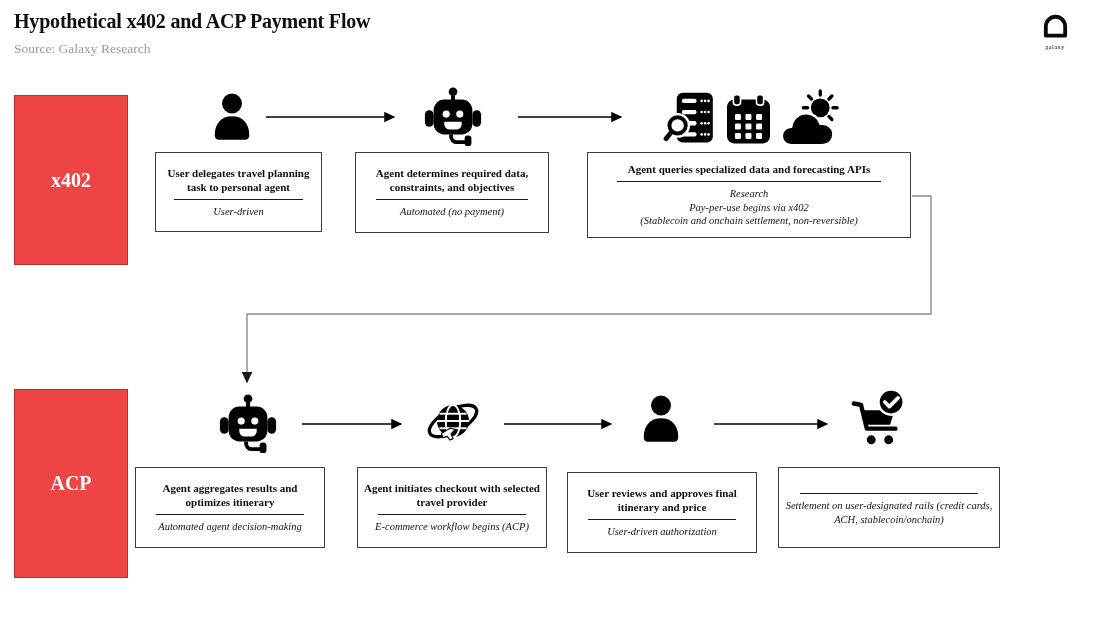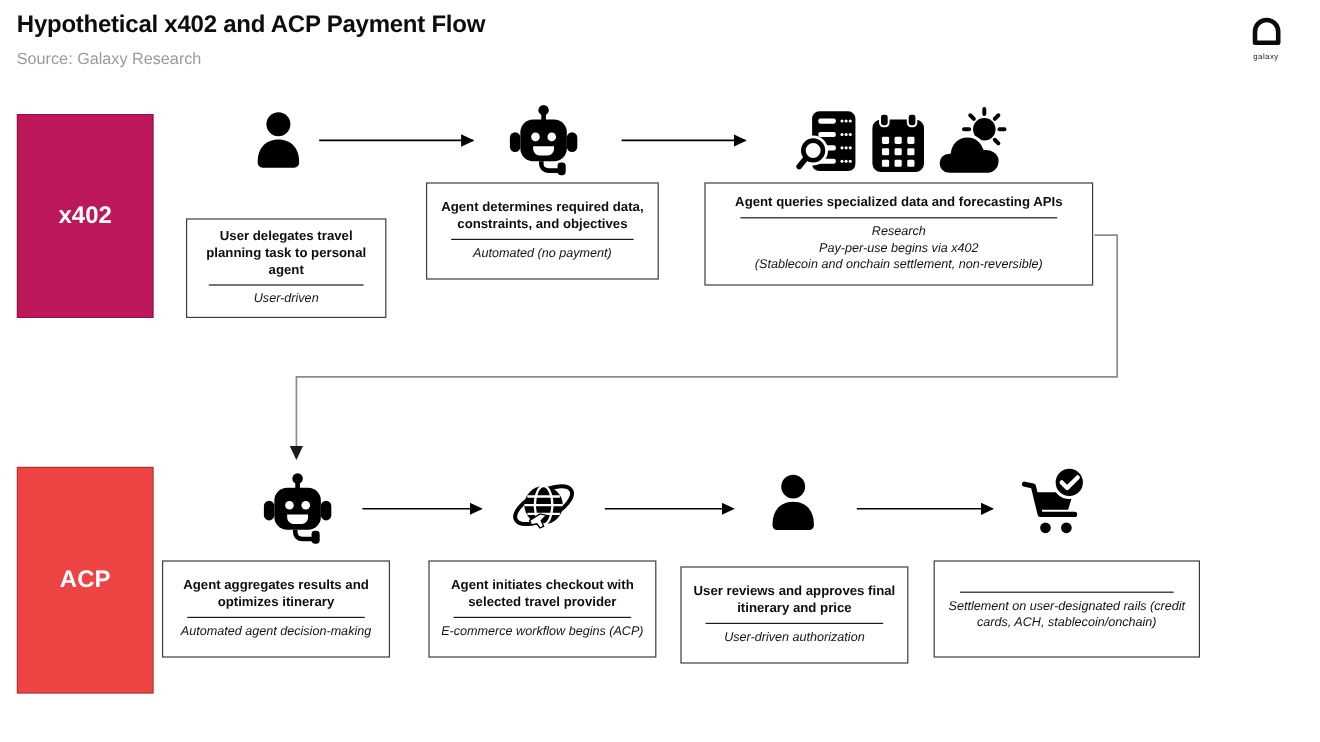--- a/index.html
+++ b/index.html
@@ -5,7 +5,7 @@
   html,body{margin:0;padding:0;background:#fff;}
   .stage{
     position:relative;width:1100px;height:618px;background:#fff;overflow:hidden;
-    font-family:Liberation Sans, sans-serif;color:#111;
+    font-family:Liberation Serif, serif;color:#111;
   }
   .page-title{position:absolute;left:14px;top:10px;font-size:20px;font-weight:600;letter-spacing:-0.2px;color:#0d0d0d;}
   .source-note{position:absolute;left:14px;top:41px;font-size:13.5px;color:#9a9a9a;}

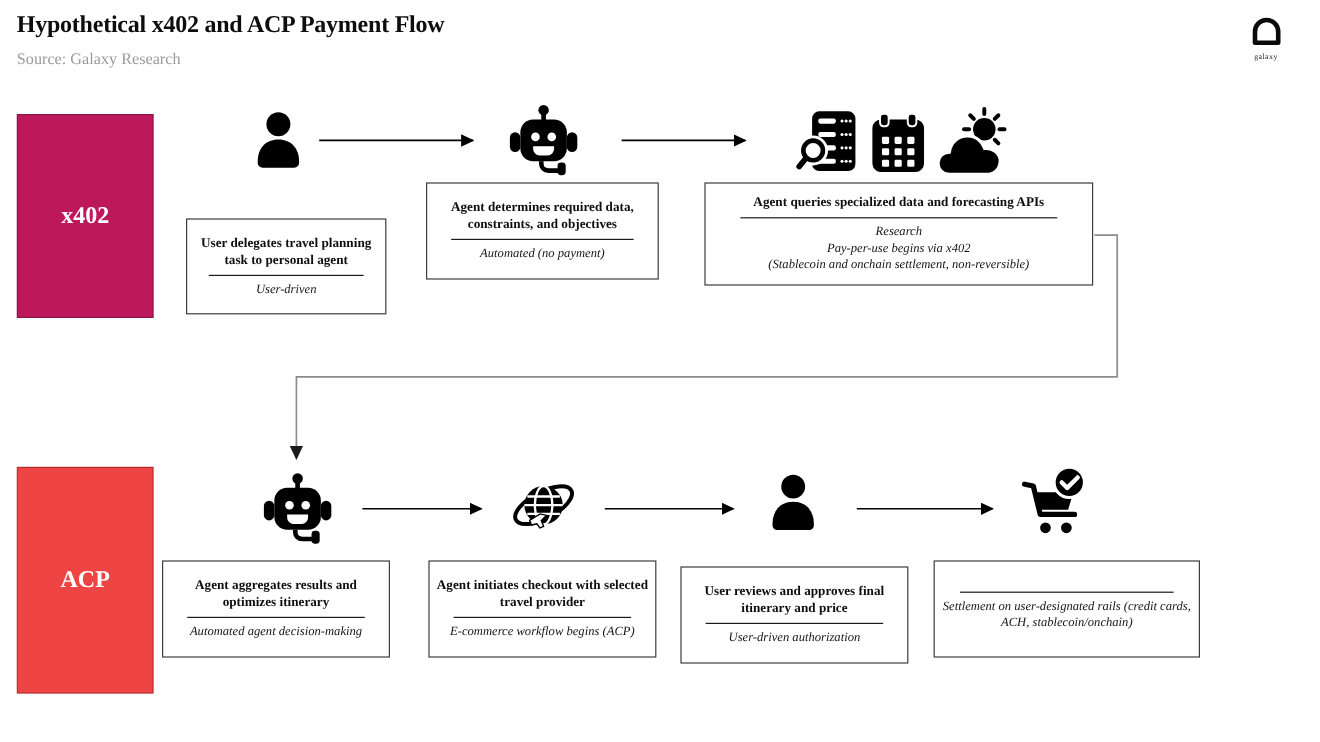--- a/index.html
+++ b/index.html
@@ -43,7 +43,7 @@
     <div class="brand-label">galaxy</div>
   </div>
 
-  <div class="lane lane-x402" style="background-color: #be185d;">
+  <div class="lane lane-x402" style="background-color: #ef4444;">
     <span>x402</span>
   </div>
   <div class="lane lane-acp" style="background-color: #ef4444;">

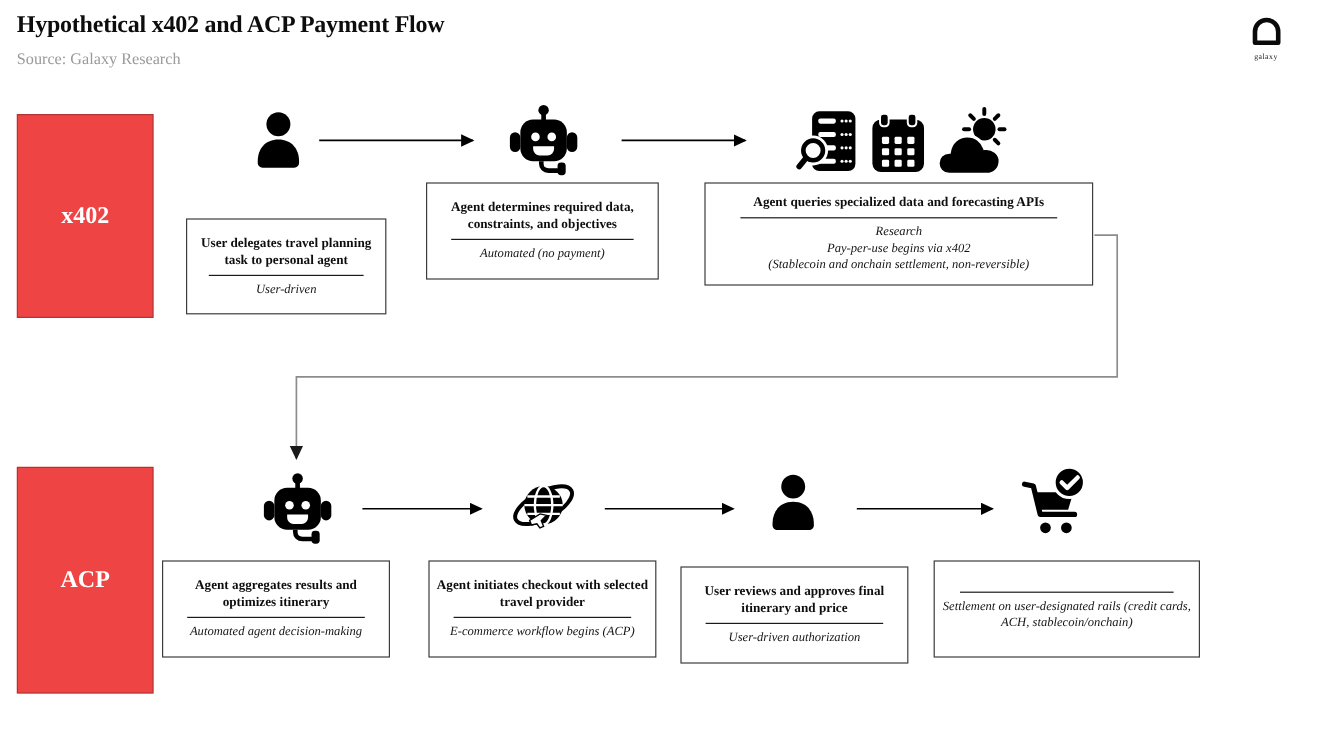--- a/index.html
+++ b/index.html
@@ -151,7 +151,7 @@
     </svg>
   </div>
 
-  <div class="box" style="left:155px;top:152px;width:167px;min-height:80px;margin-top:30px;">
+  <div class="box" style="left:155px;top:152px;width:167px;min-height:80px;">
     <div class="box-title">User delegates travel planning task to personal agent</div>
     <div class="box-divider"></div>
     <div class="box-sub">User-driven</div>

